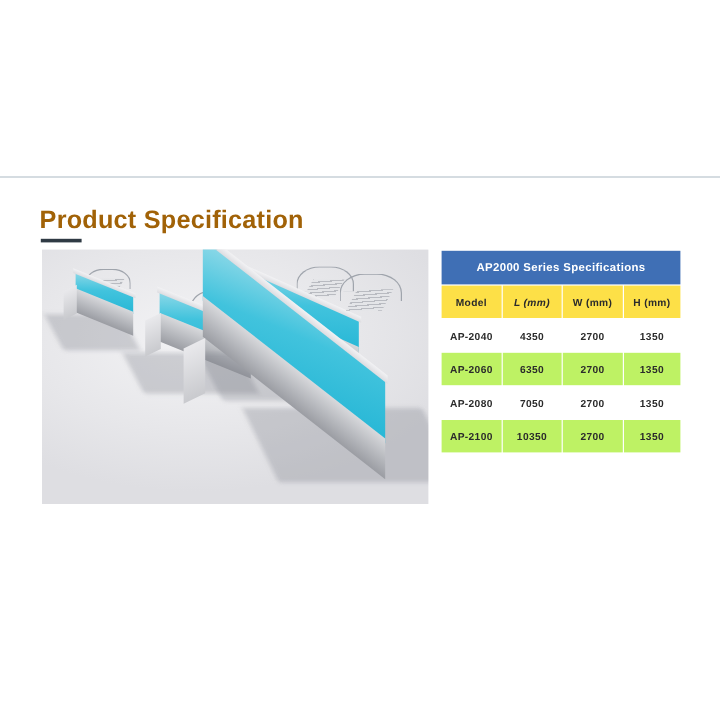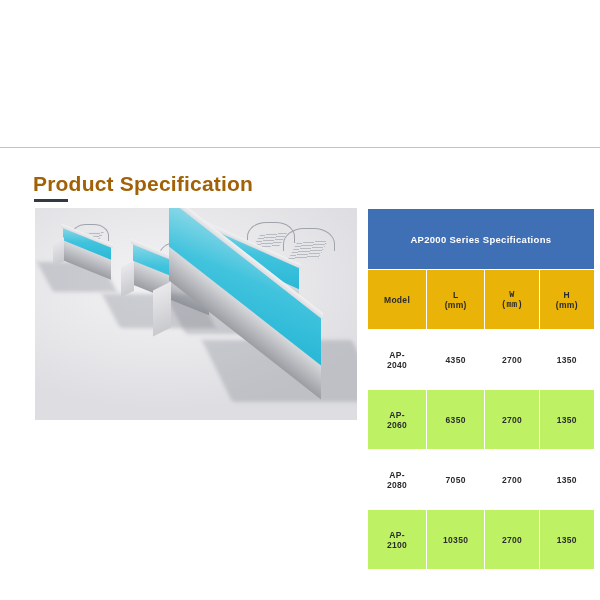--- a/index.html
+++ b/index.html
@@ -115,7 +115,7 @@
     font-size: 8.5px;
   }
   .spec-table td, .spec-table th {
-    padding: 16px;
+    padding: 0;
     height: 27px;
     text-align: center;
     vertical-align: middle;

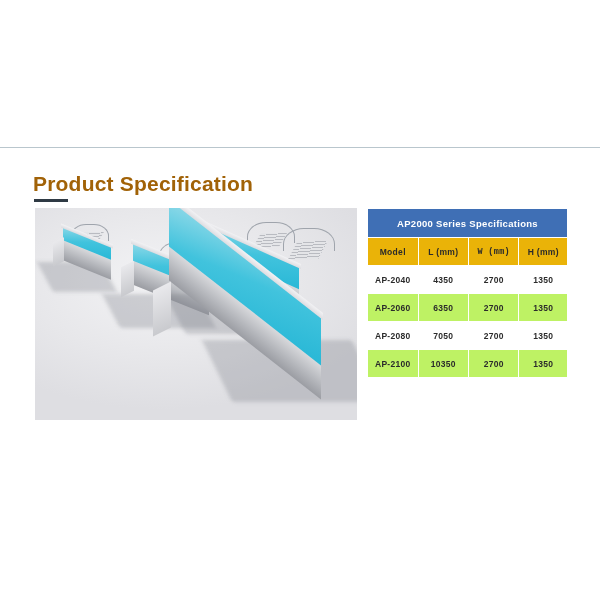--- a/index.html
+++ b/index.html
@@ -131,7 +131,7 @@
     height: 28px !important;
   }
   .col-head {
-    background: #eab308;
+    background: #fde047;
     font-size: 8.5px;
   }
   .row-odd td { background: #ffffff; }

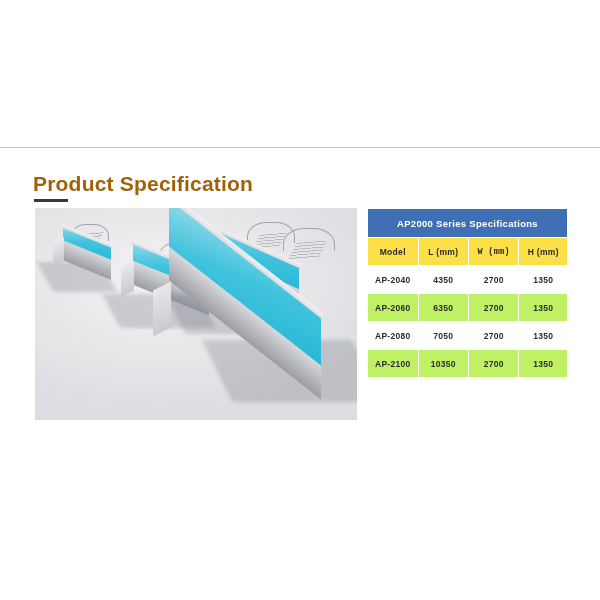--- a/index.html
+++ b/index.html
@@ -137,7 +137,7 @@
   .row-odd td { background: #ffffff; }
   .row-even td { background: #bef264; }
   .c-model { width: 50px; }
-  .c-l { width: 50px; }
+  .c-l { width: 50px; font-style: italic; }
   .c-w { width: 50px; font-family: Liberation Mono, monospace; }
   .c-h { width: 48px; }
 </style>

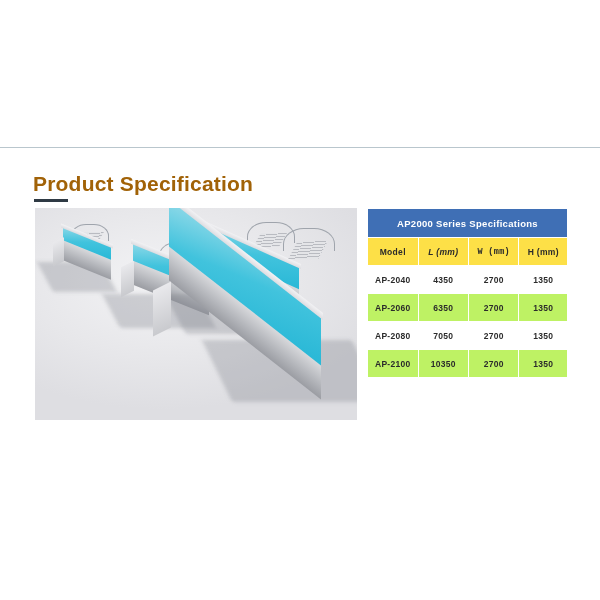--- a/index.html
+++ b/index.html
@@ -138,7 +138,7 @@
   .row-even td { background: #bef264; }
   .c-model { width: 50px; }
   .c-l { width: 50px; font-style: italic; }
-  .c-w { width: 50px; font-family: Liberation Mono, monospace; }
+  .c-w { width: 50px; }
   .c-h { width: 48px; }
 </style>
 </head>

